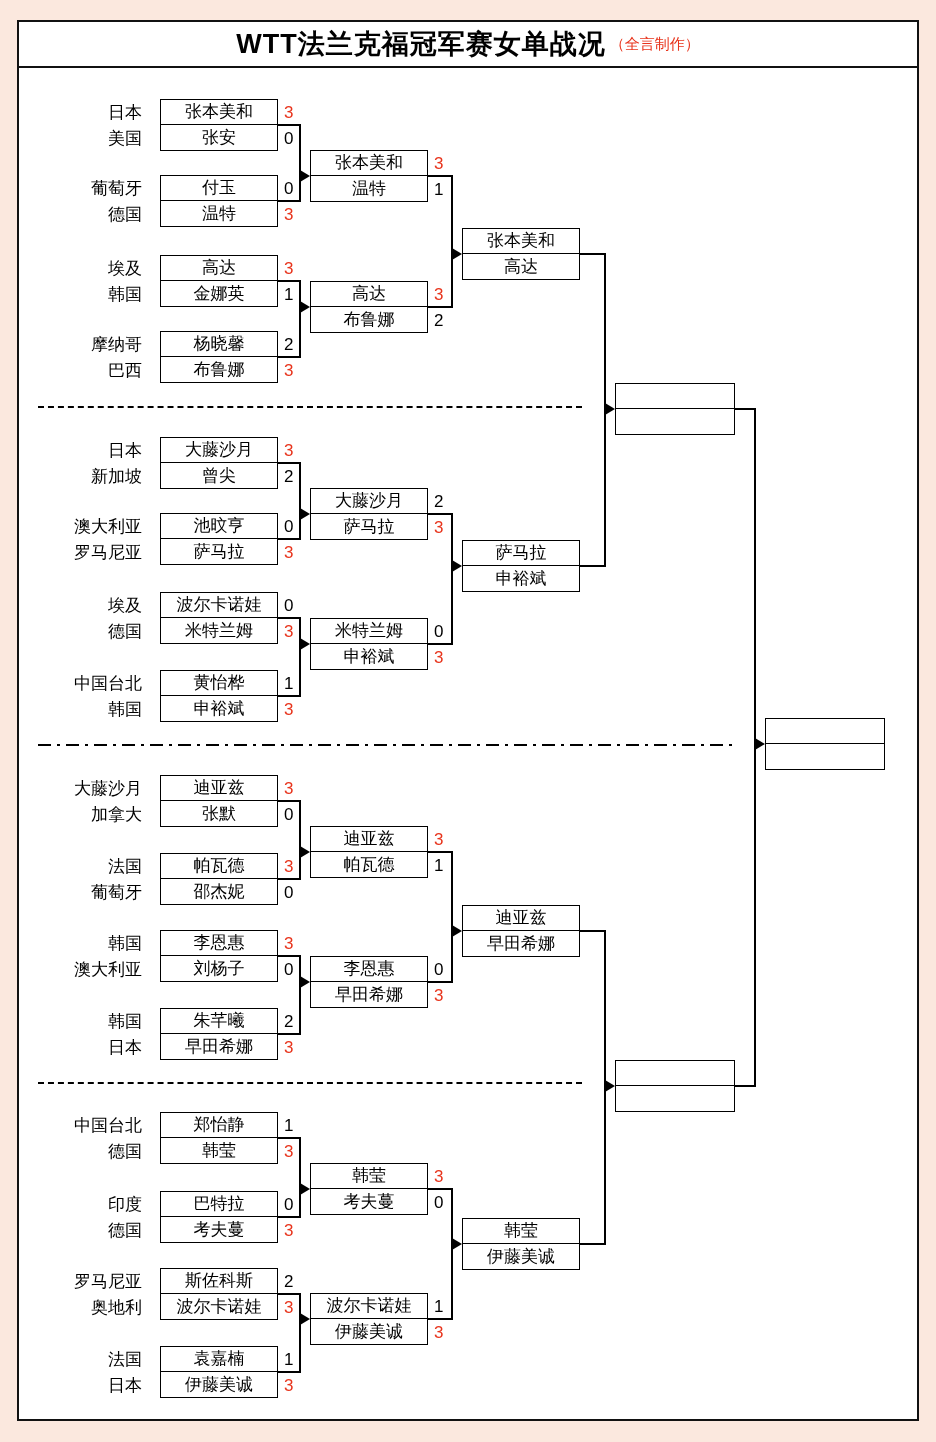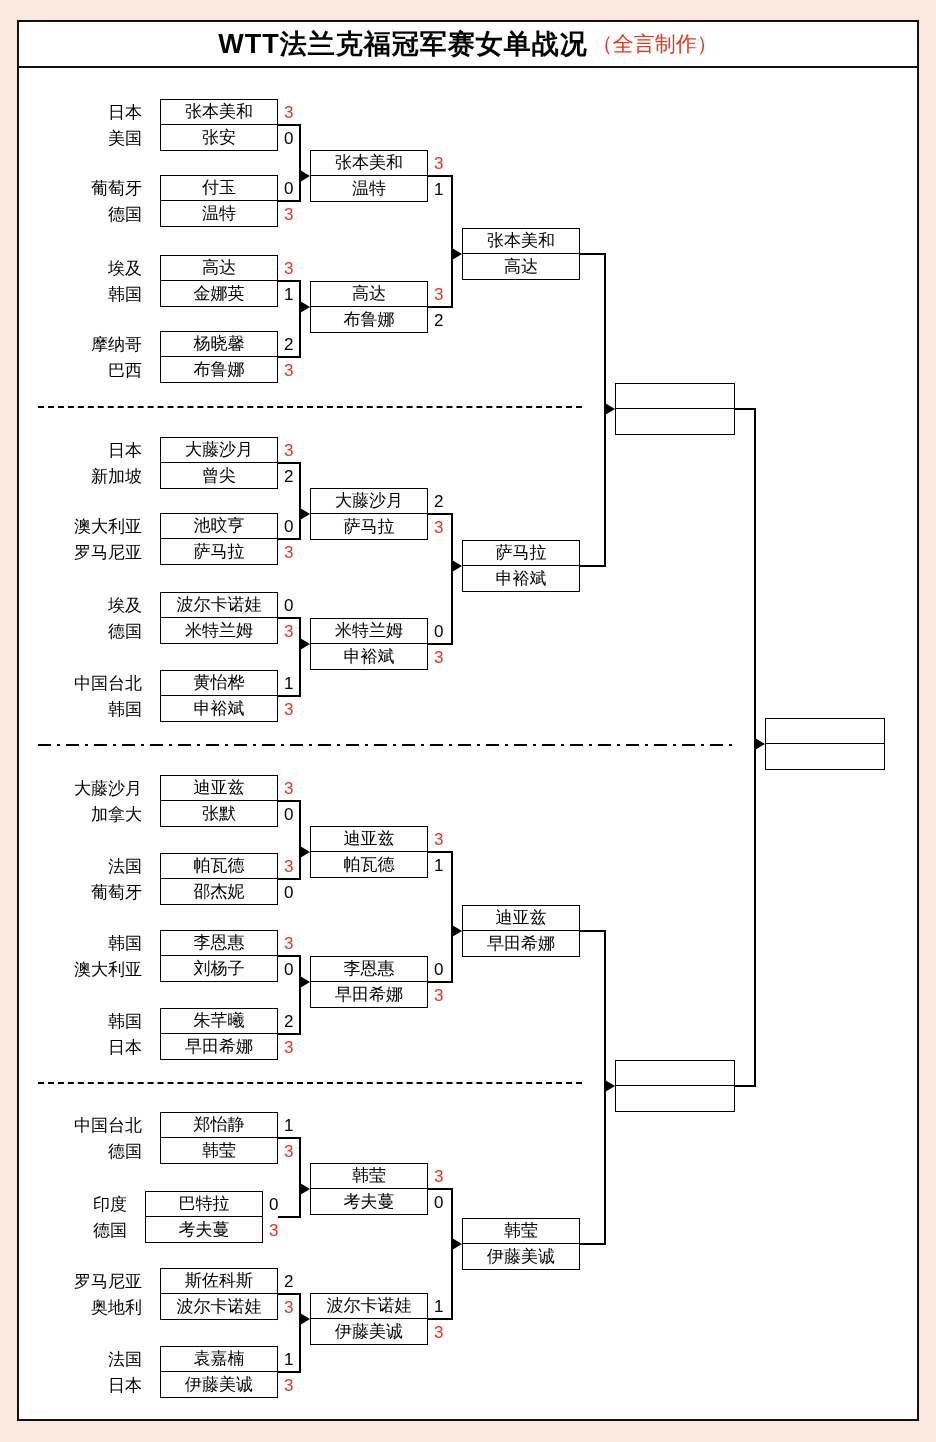--- a/index.html
+++ b/index.html
@@ -22,7 +22,7 @@
     display:flex; align-items:center; justify-content:center;
   }
   .title { font-size:27px; font-weight:bold; letter-spacing:1px; }
-  .credit { font-size:21px; color:#e8341c; margin-left:4px; }
+  .credit { font-size:15px; color:#e8341c; margin-left:4px; }
 
   
   .m { position:absolute;border-radius:12px; }

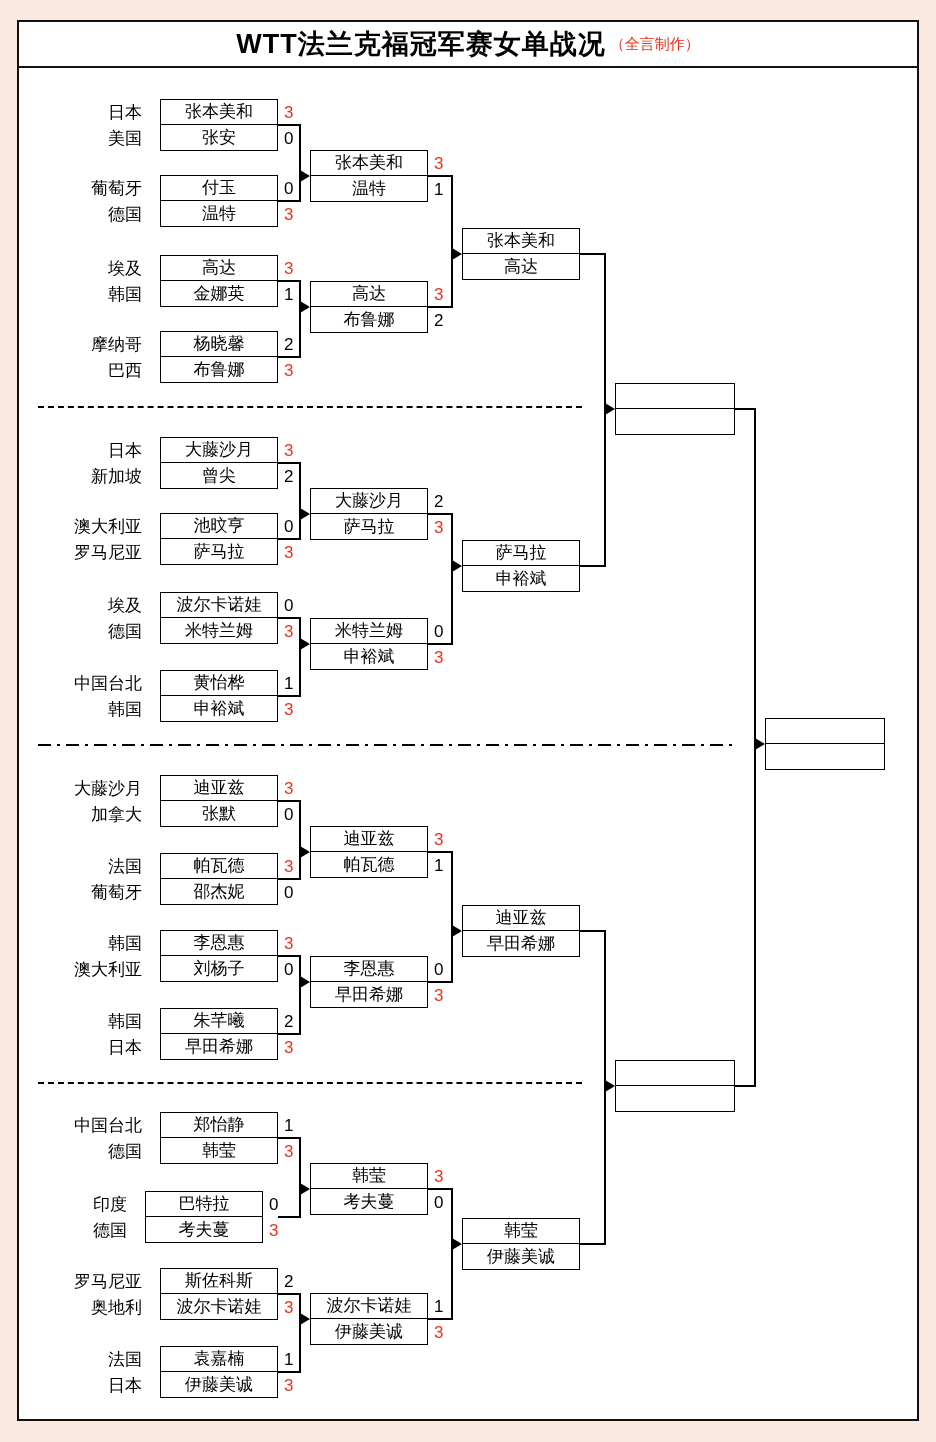--- a/index.html
+++ b/index.html
@@ -323,7 +323,7 @@
     </div>
   </div>
 
-  <div class="m" style="left:145px;top:1191px">
+  <div class="m" style="left:160px;top:1191px">
     <div class="r">
       <span class="c">印度</span>
       <span class="b">巴特拉</span>

